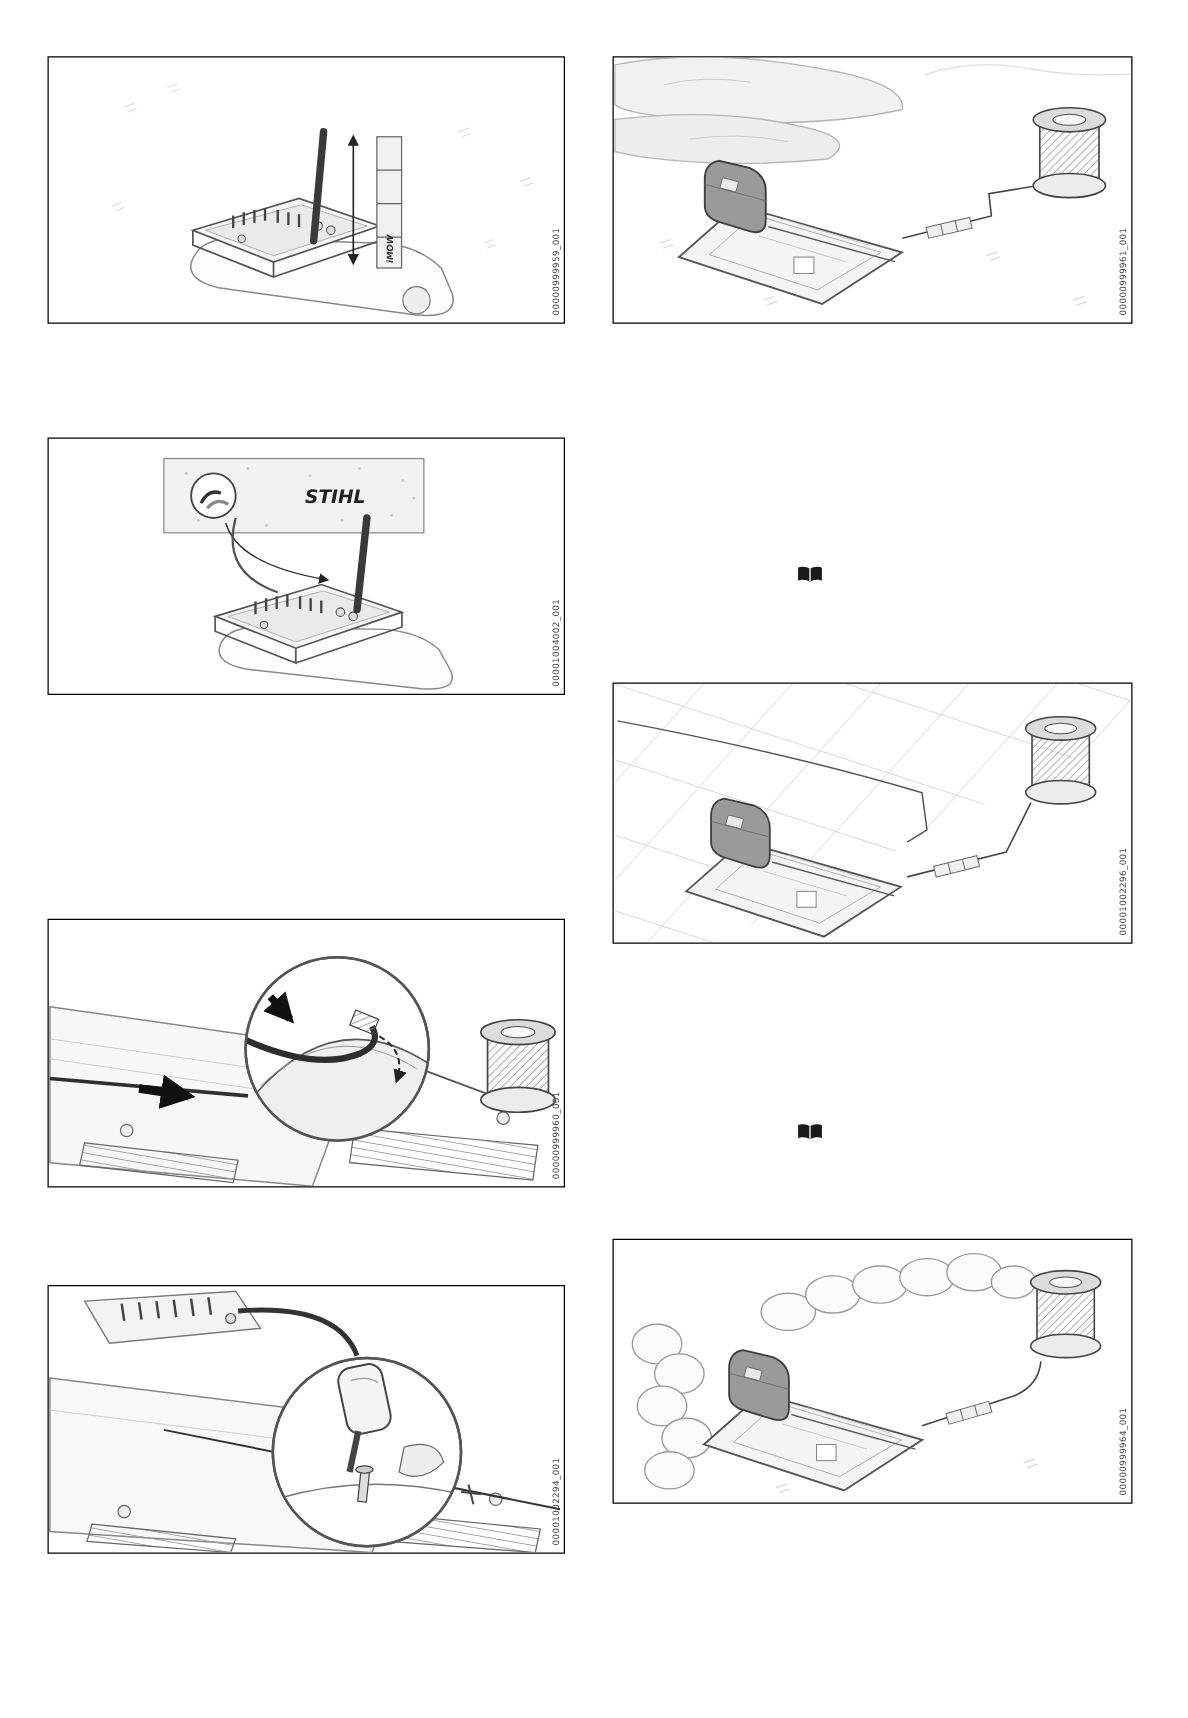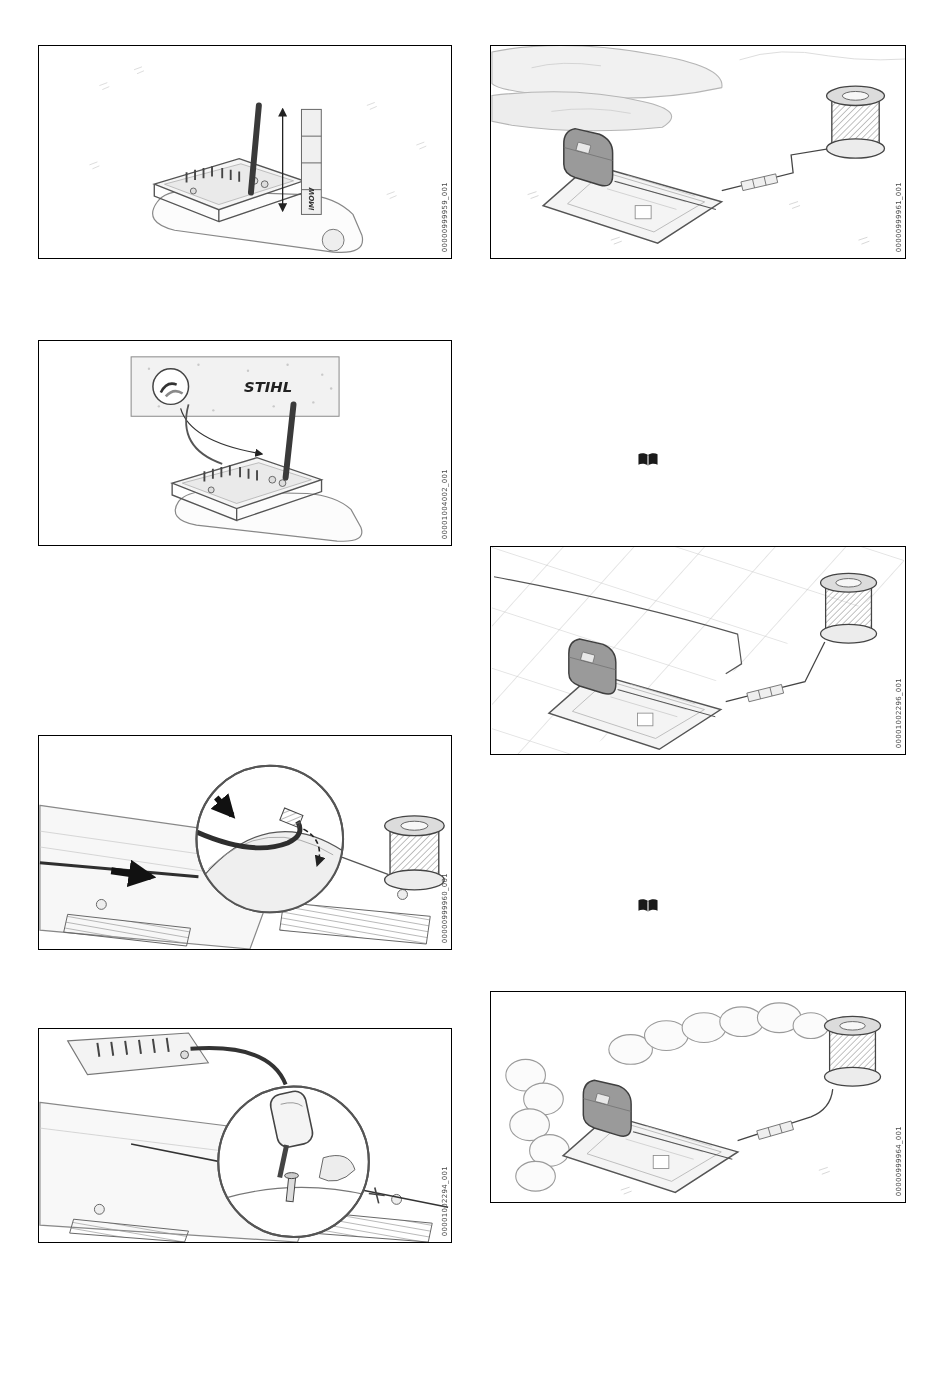--- a/index.html
+++ b/index.html
@@ -29,7 +29,7 @@
     white-space:nowrap;
   }
   .p1 { left:38px;  top:45px;   width:414px; height:214px; }
-  .p2 { left:38px;  top:340px;  width:414px; height:206px; }
+  .p2 { left:38px;  top:350px;  width:414px; height:206px; }
   .p3 { left:38px;  top:735px;  width:414px; height:215px; }
   .p4 { left:38px;  top:1028px; width:414px; height:215px; }
   .p5 { left:490px; top:45px;   width:416px; height:214px; }

